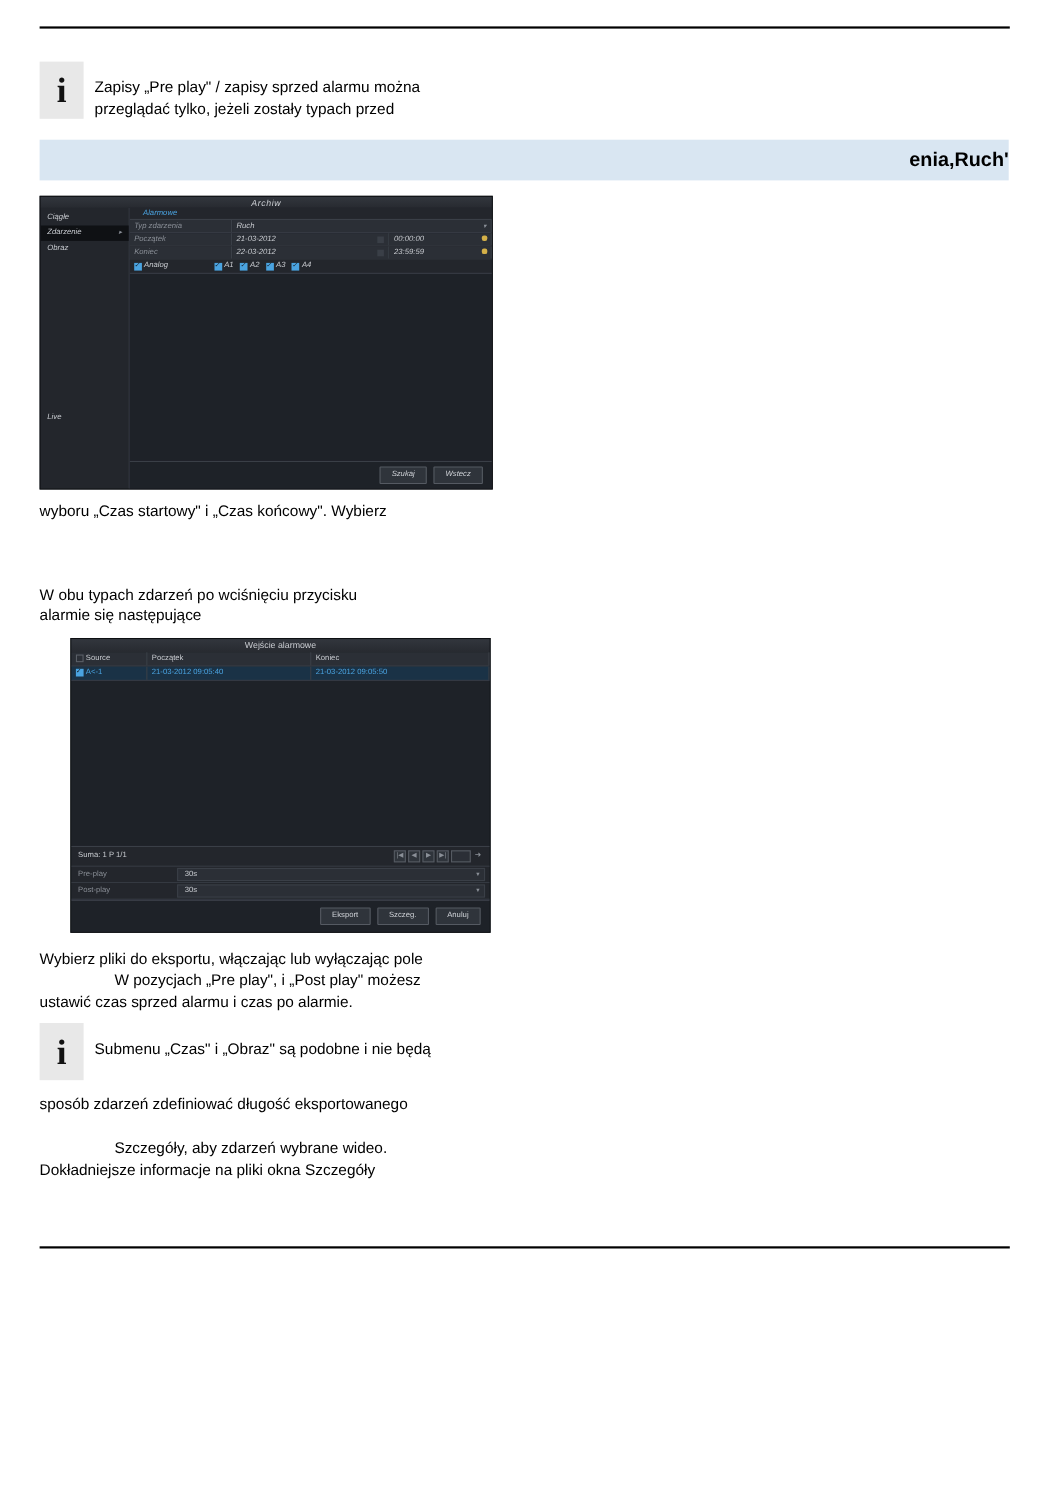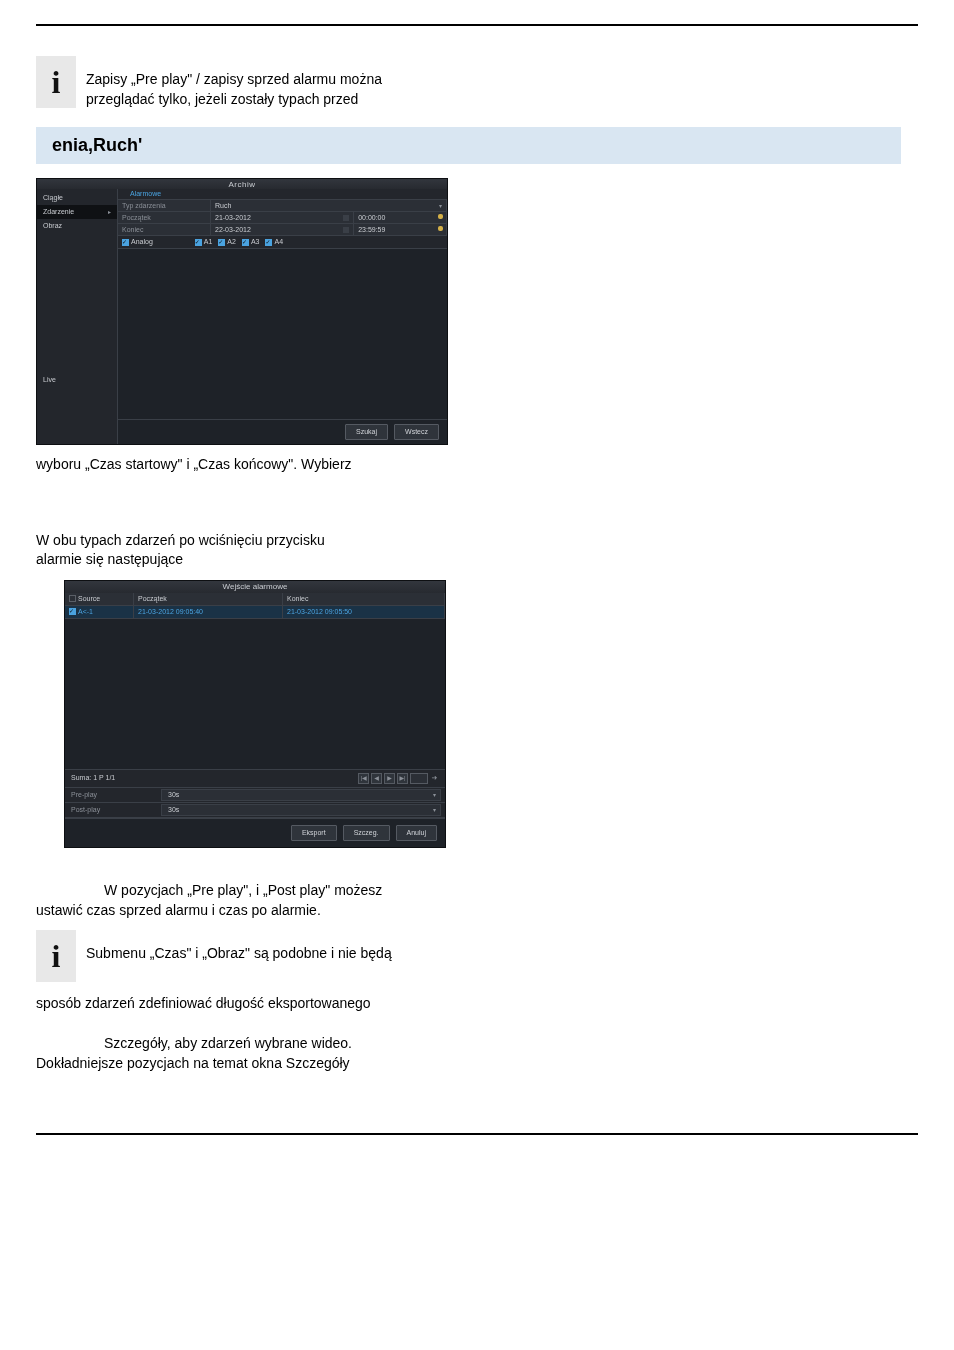--- a/index.html
+++ b/index.html
@@ -66,11 +66,11 @@
   }
   .blue-band {
     background: var(--blue-band);
-    padding: 6px 16px;
-    text-align: left;
+    padding: 6px 0;
+    text-align: right;
     font-size: 18px;
     font-weight: bold;
-    margin: 6px 17px 14px 0;
+    margin: 6px 1px 14px 0;
   }
   .para {
     margin: 10px 0;

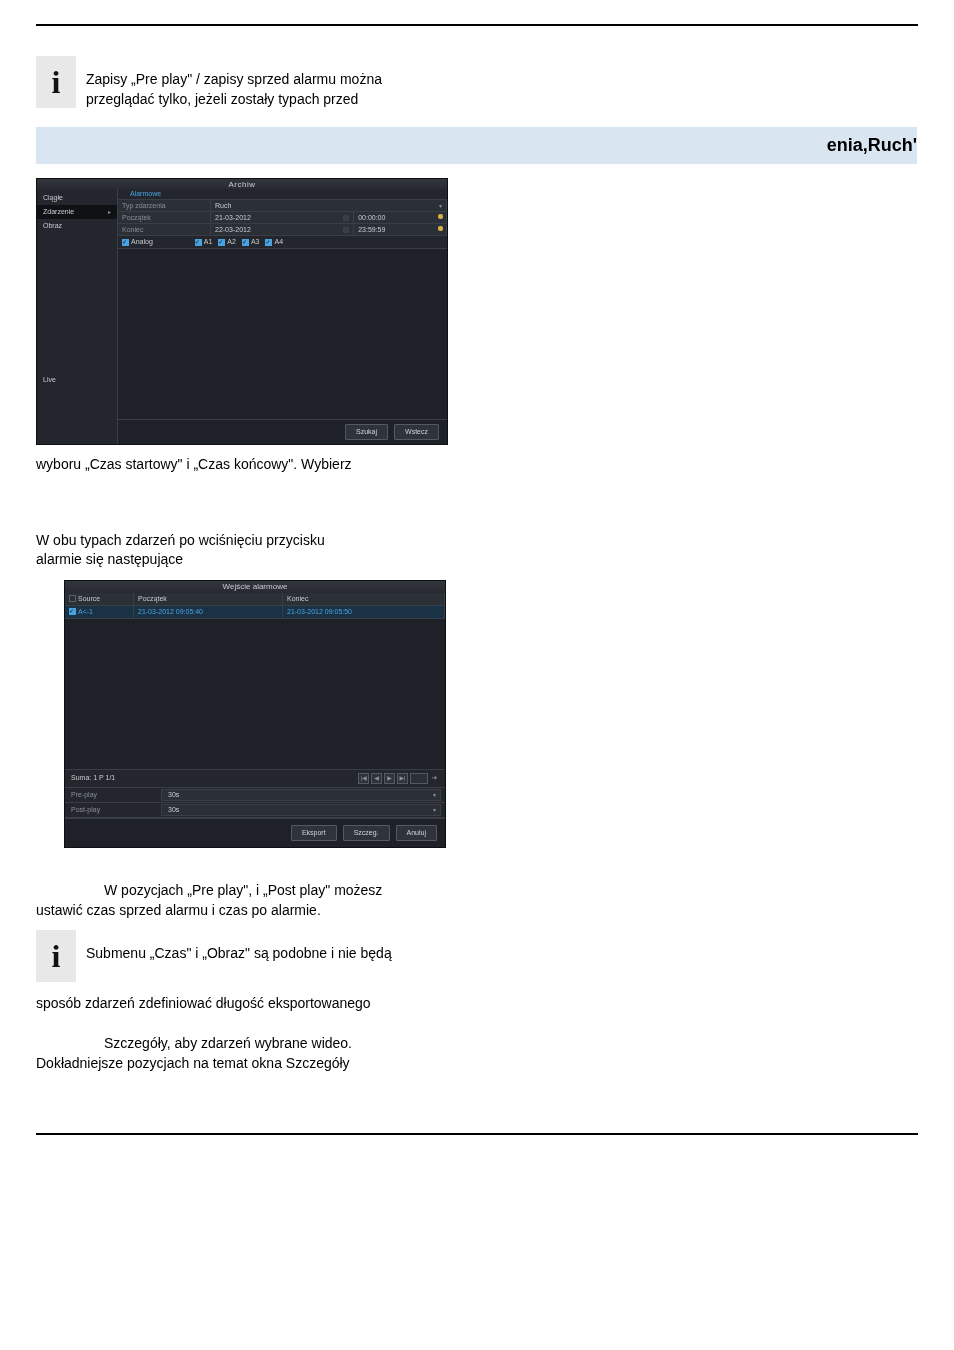--- a/index.html
+++ b/index.html
@@ -87,6 +87,7 @@
     margin-bottom: 5px;
     font-size: 8px;
     color: var(--dvr-text);
+    font-style: italic;
   }
   .scr1 .titlebar {
     background: linear-gradient(#32363d, #272a30);

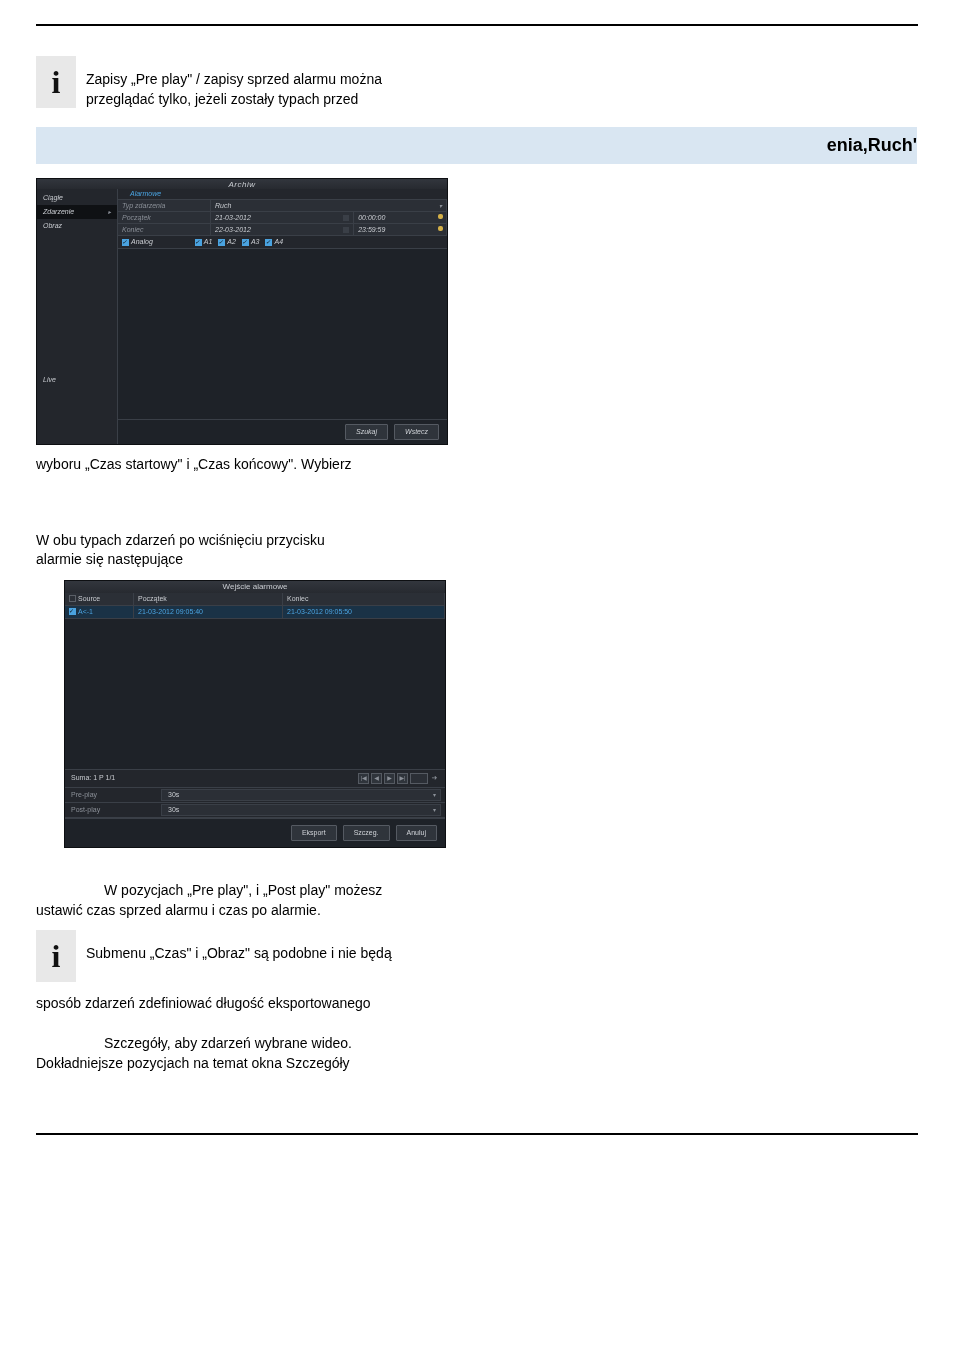--- a/index.html
+++ b/index.html
@@ -432,7 +432,7 @@
   </div>
 
   <div class="para" style="margin-top:14px">
-    <br>
+    <span>Wybierz pliki do eksportu, włączając lub wyłączając pole</span><br>
     <span class="indent1">W pozycjach „Pre play", i „Post play" możesz</span><br>
     <span>ustawić czas sprzed alarmu i czas po alarmie.</span>
   </div>

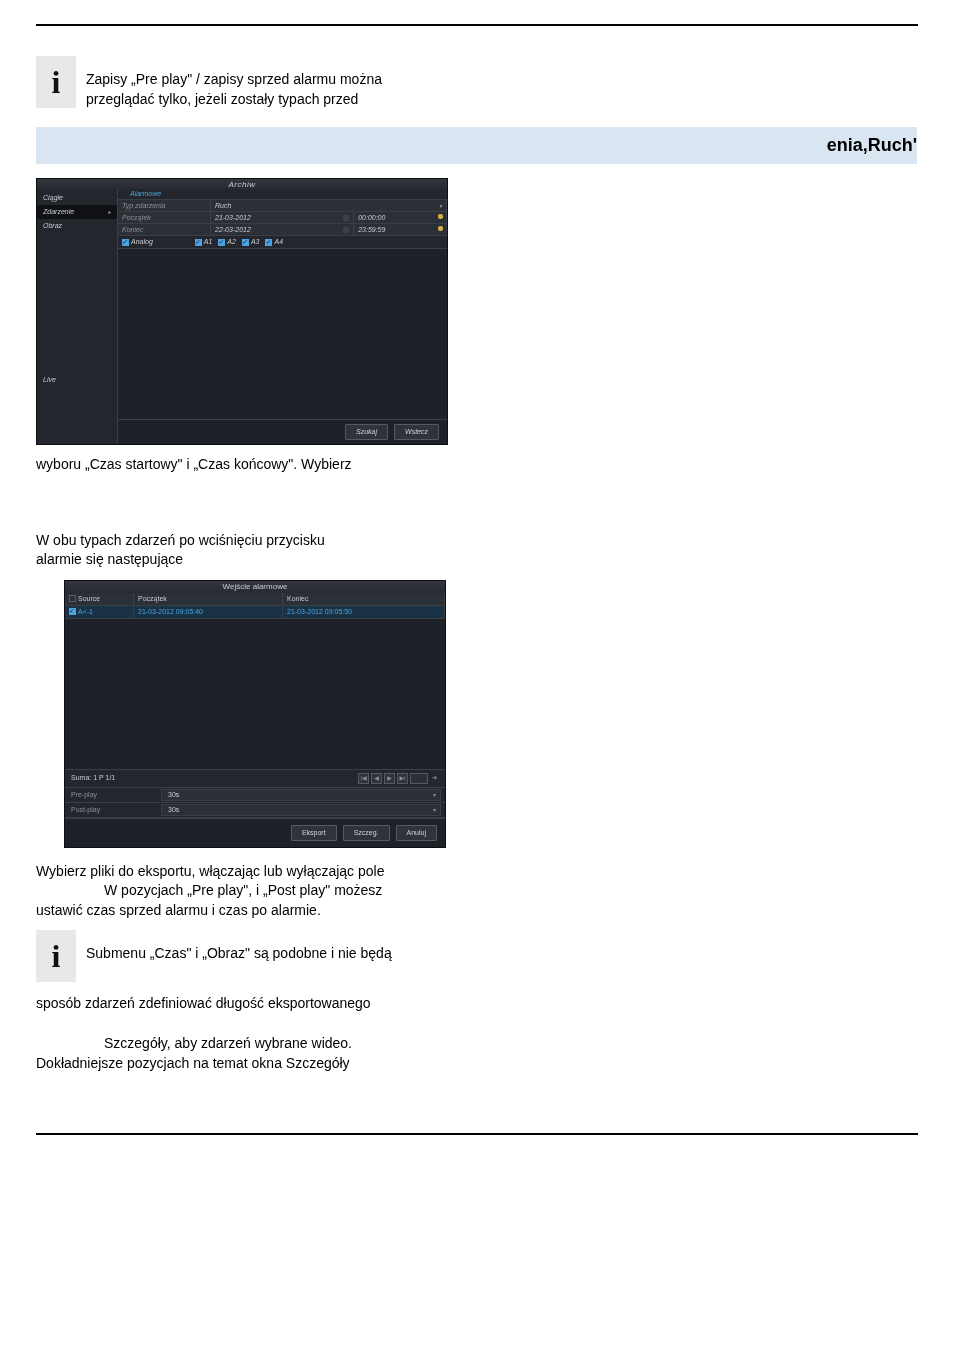--- a/index.html
+++ b/index.html
@@ -452,7 +452,7 @@
     <span class="indent1">
       <strong>Szczegóły</strong><span>, aby zdarzeń wybrane wideo.</span>
     </span><br>
-    <span>Dokładniejsze pozycjach na temat okna </span><strong>Szczegóły</strong>
+    <span>Dokładniejsze informacje na pliki okna </span><strong>Szczegóły</strong>
   </div>
 
   <div class="hr-bottom"></div>

